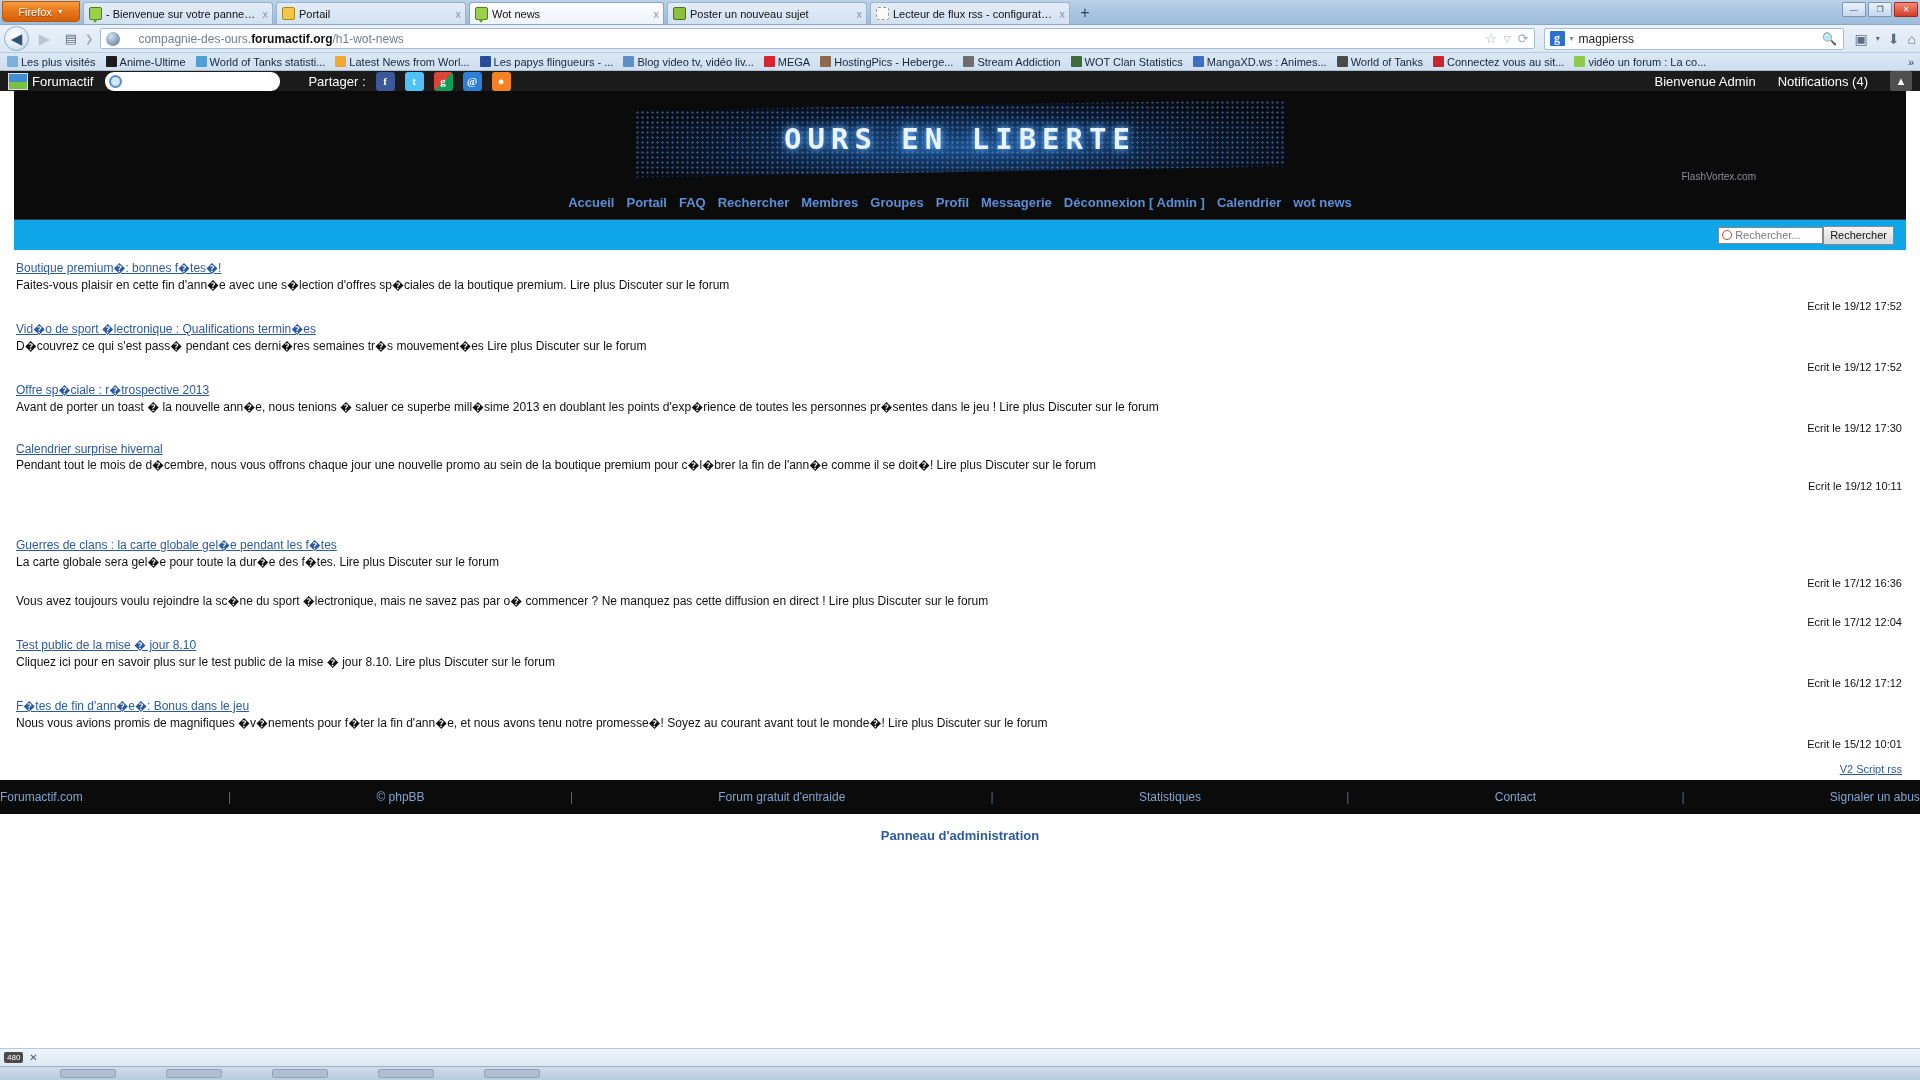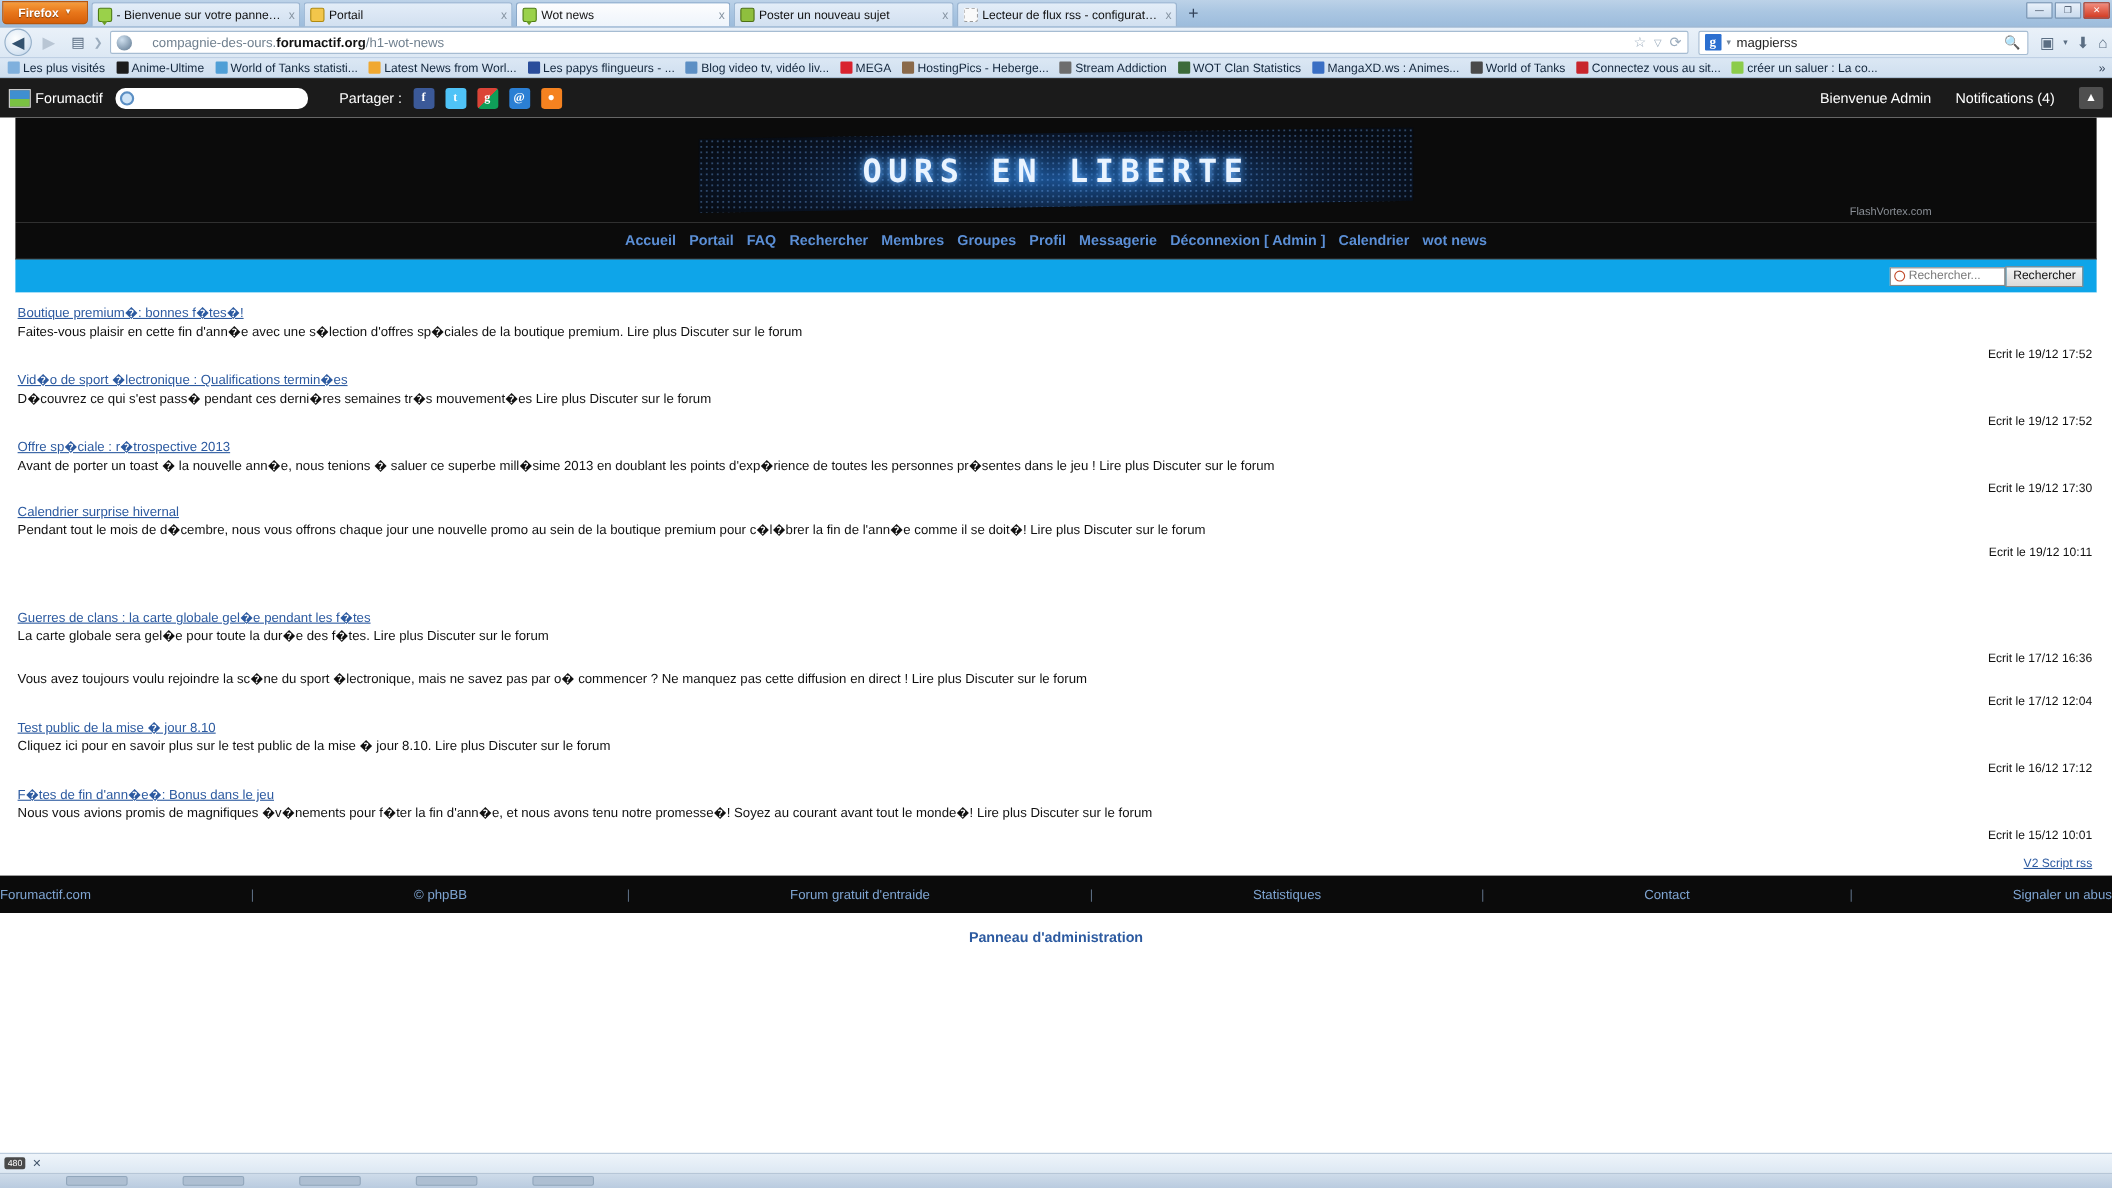--- a/index.html
+++ b/index.html
@@ -33,7 +33,7 @@
     background: linear-gradient(to bottom, #f59d3d 0%, #e8761a 50%, #d65f0a 100%);
     border: 1px solid #b8560c;
     border-radius: 0 0 4px 4px;
-    color: #fff; font-size: 11px; font-weight: bold;
+    color: #fff; font-size: 11px; font-weight: normal;
     display: flex; align-items: center; justify-content: center;
     gap: 5px;
     text-shadow: 0 1px 1px rgba(0,0,0,.45);

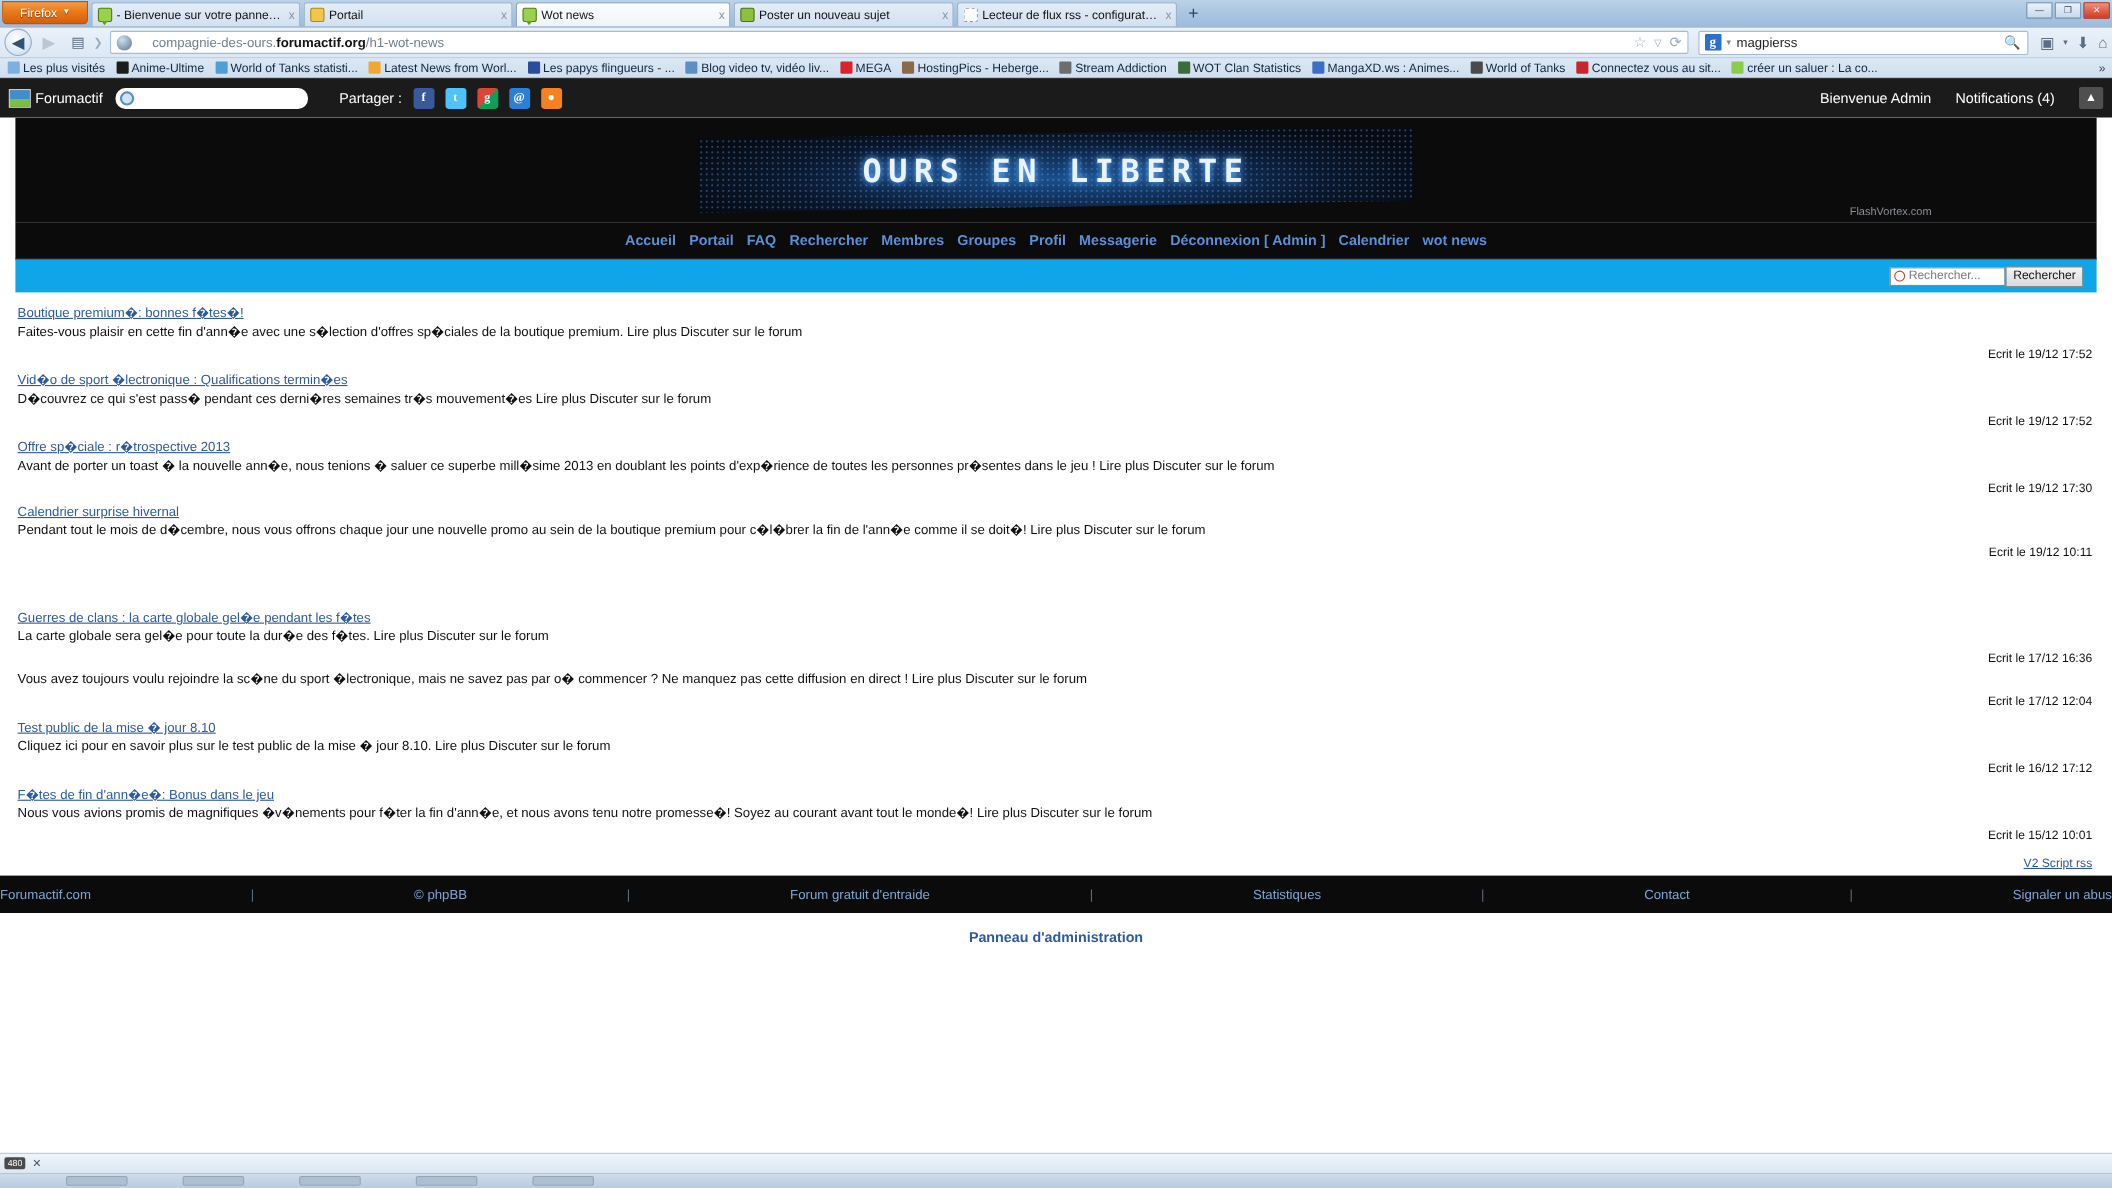--- a/index.html
+++ b/index.html
@@ -480,7 +480,7 @@
       </span>
       <span class="bm">
         <span class="bmico" style="background: rgb(140, 204, 74);"></span>
-        <span>créer un saluer : La co...</span>
+        <span>vidéo un forum : La co...</span>
       </span>
       <span class="bm-chevrons">»</span>
   </div>

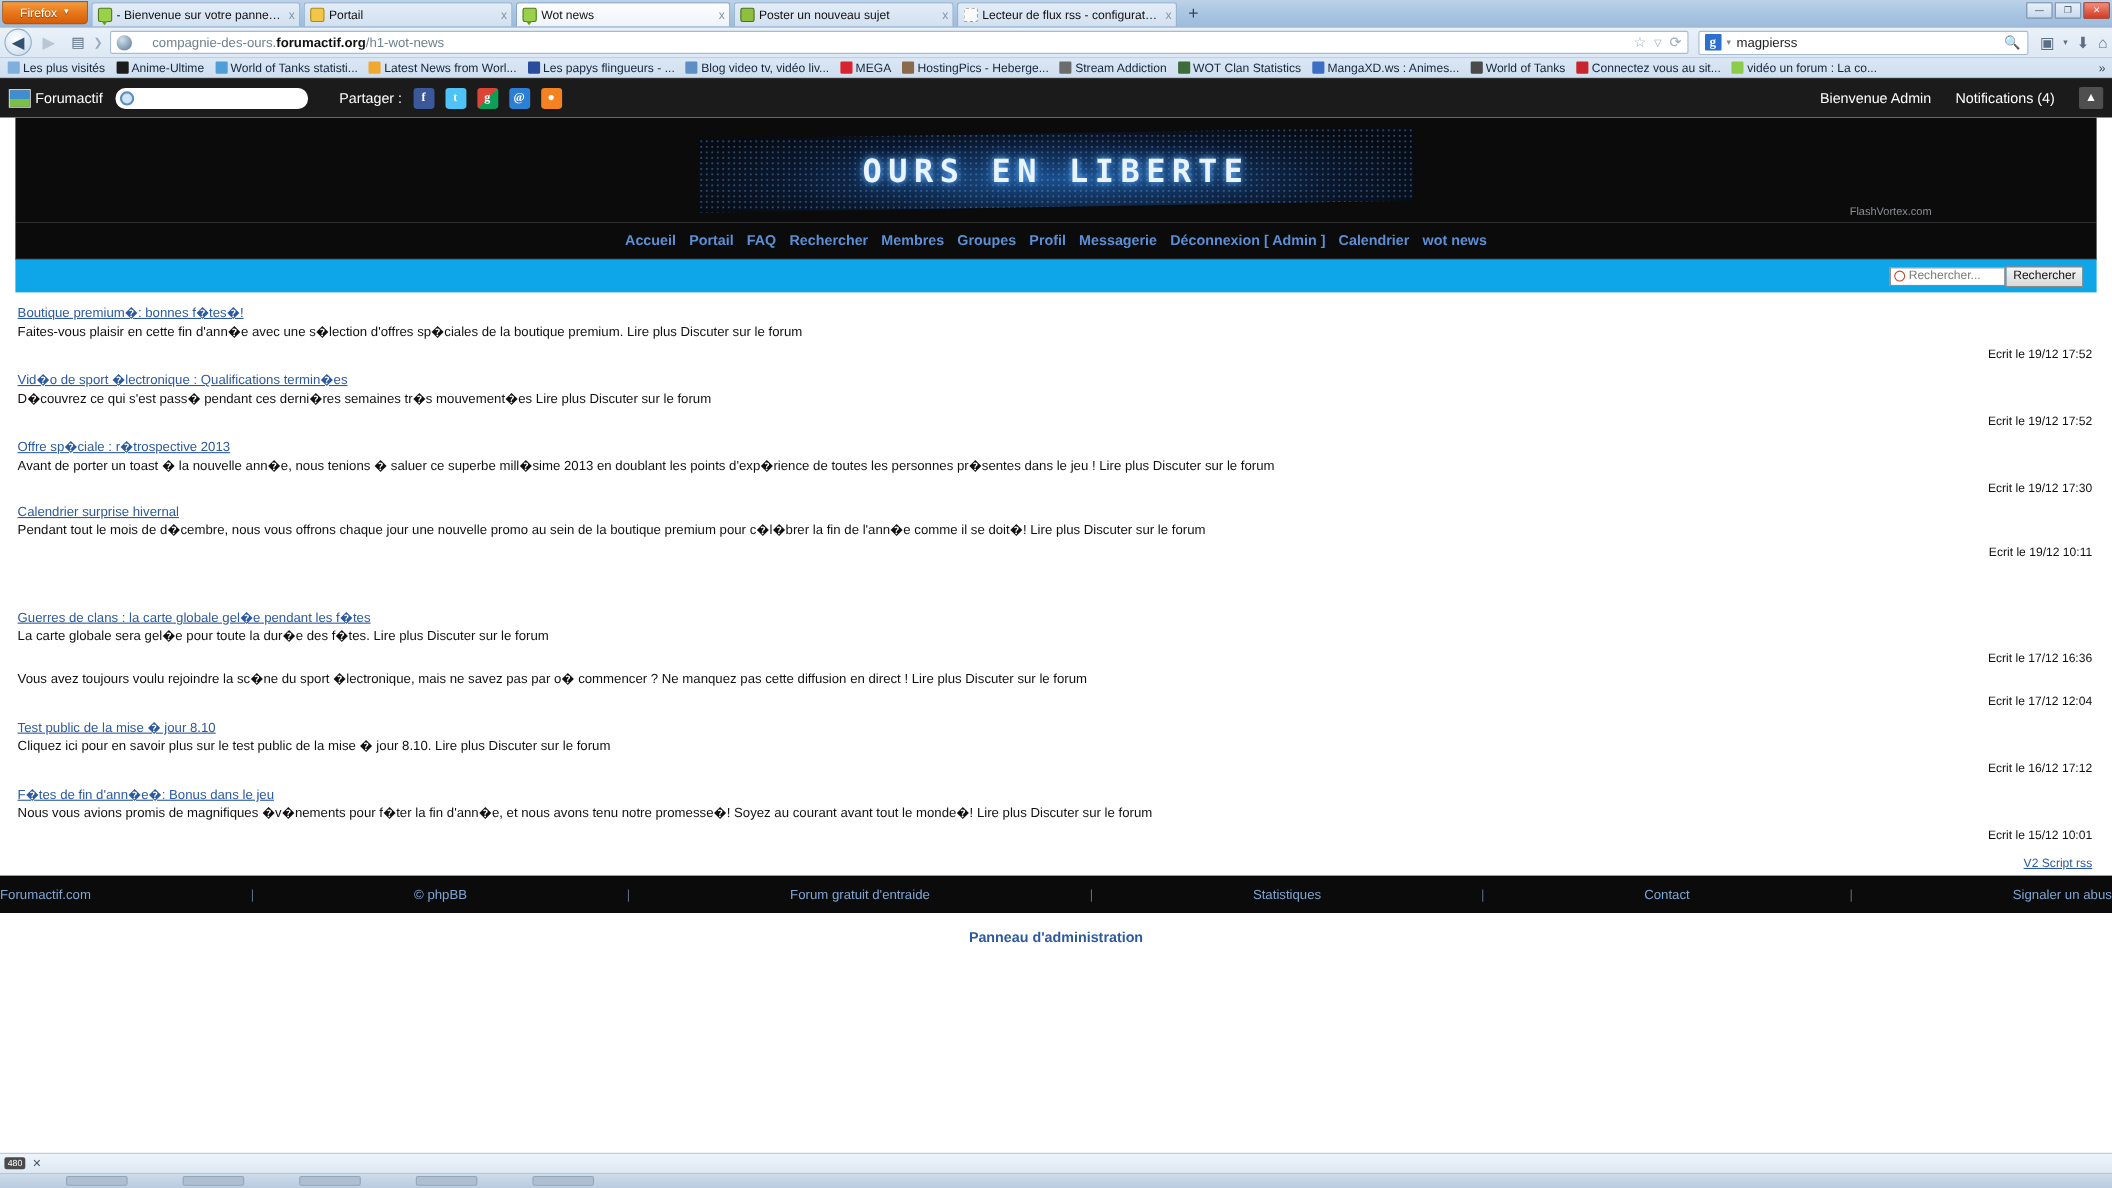--- a/index.html
+++ b/index.html
@@ -179,7 +179,7 @@
 
   
   .fa-bar {
-    height: 36px;
+    height: 20px;
     background:#1b1b1b;
     display:flex; align-items:center;
     padding: 0 8px;

